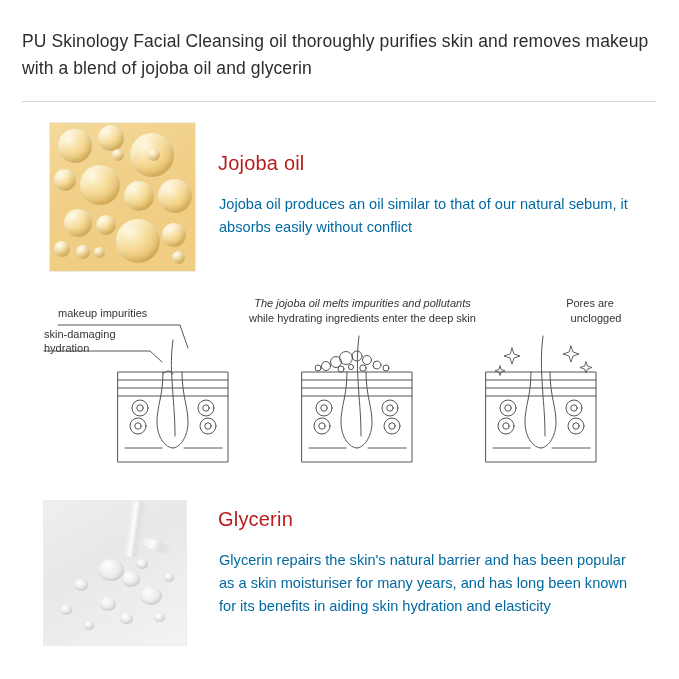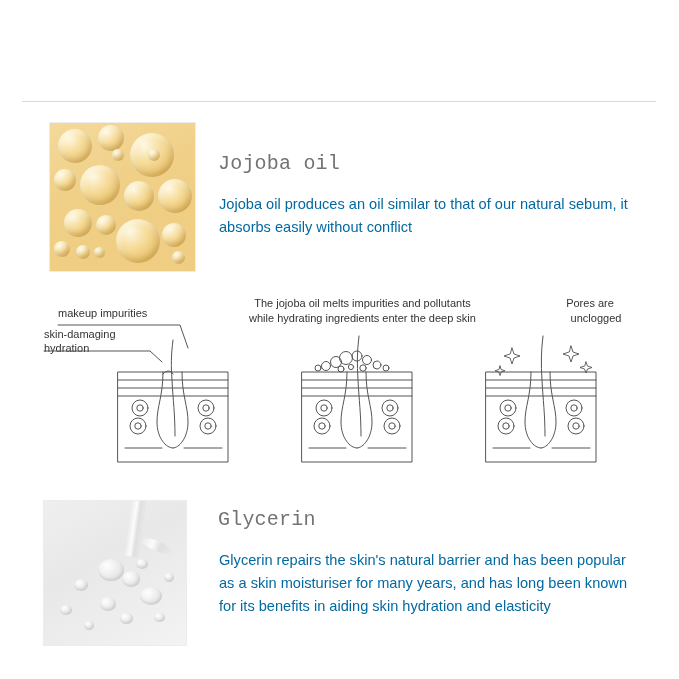--- a/index.html
+++ b/index.html
@@ -115,6 +115,7 @@
 
 <div class="page">
 
+  <div class="headline">PU Skinology Facial Cleansing oil thoroughly purifies skin and removes makeup with a blend of jojoba oil and glycerin</div>
   <div class="rule"></div>
 
   <div class="ing-img" id="jojoba-image">

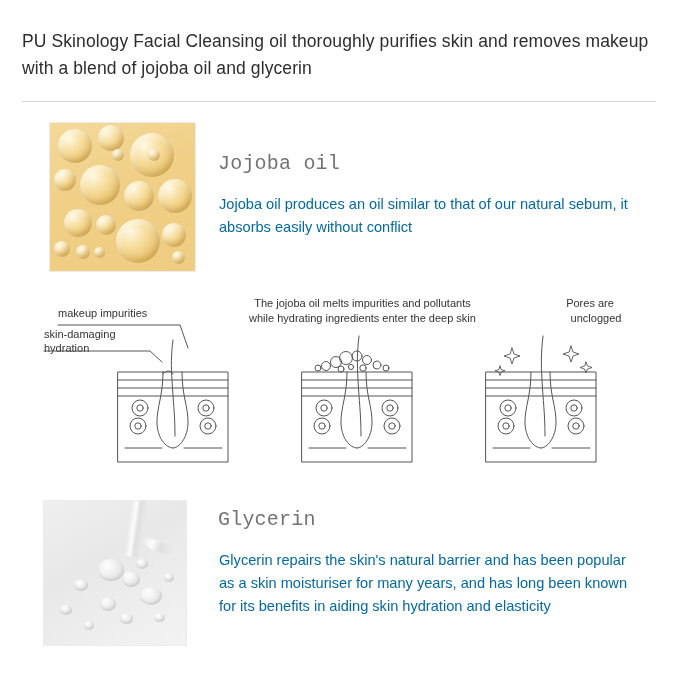--- a/index.html
+++ b/index.html
@@ -49,9 +49,8 @@
   .ing-title {
     position: absolute;
     font-size: 20px;
-    color: #737373;
+    color: #b91c1c;
     letter-spacing: 0.2px;
-    font-family: Liberation Mono, monospace;
   }
   .ing-body {
     position: absolute;

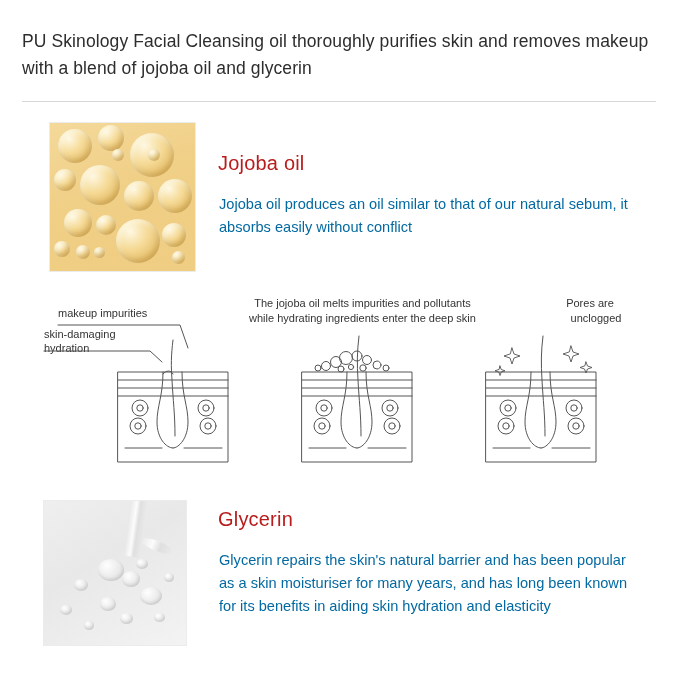--- a/index.html
+++ b/index.html
@@ -145,7 +145,7 @@
   <div class="label-text" style="left:44px; top:327px;text-align:center;">skin-damaging</div>
   <div class="label-text" style="left:44px; top:341px;">hydration</div>
 
-  <div class="diagram-caption" style="left:230px; top:296px; width:265px;">The jojoba oil melts impurities and pollutants</div>
+  <div class="diagram-caption" style="left:230px; top:296px; width:265px;font-style:italic;">The jojoba oil melts impurities and pollutants</div>
   <div class="diagram-caption" style="left:230px; top:311px; width:265px;">while hydrating ingredients enter the deep skin</div>
 
   <div class="diagram-caption" style="left:540px; top:296px; width:100px;">Pores are</div>

